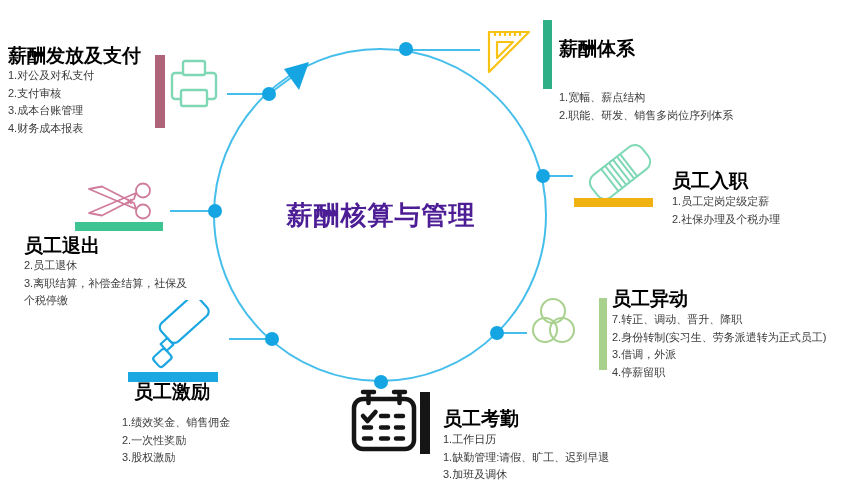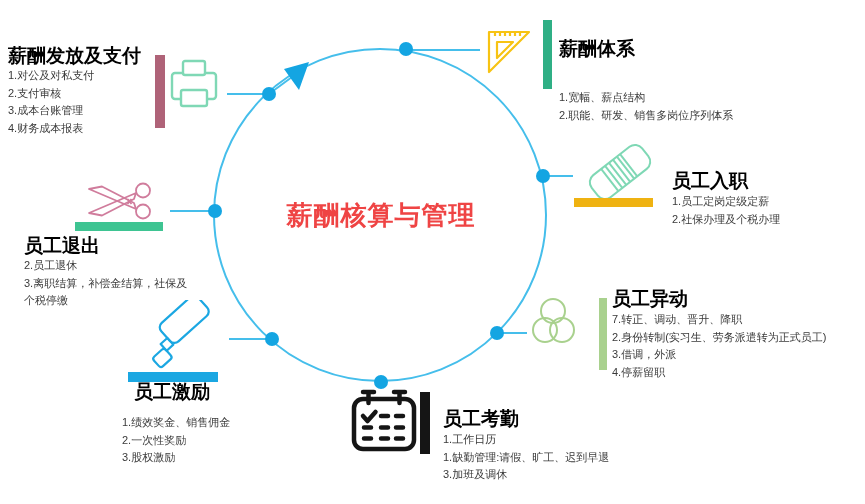--- a/index.html
+++ b/index.html
@@ -12,7 +12,7 @@
   .node-title { position:absolute; font-weight:bold; font-size:19px; color:#000; line-height:1.15; white-space:nowrap; }
   .node-items { position:absolute; font-size:11px; color:#3a3a3a; line-height:17.5px; word-break:break-all; }
   .center-title { position:absolute; left:278px; top:198px; width:206px; text-align:center;
-                  font-weight:bold; font-size:26px; letter-spacing:1px; color:#ef4444; white-space:nowrap; }
+                  font-weight:bold; font-size:26px; letter-spacing:1px; color:#4c1d95; white-space:nowrap; }
   
   .bar-payment    { left:155px; top:55px;  width:10px; height:73px; background:#AF6378; }
   .bar-system     { left:543px; top:20px;  width:9px;  height:69px; background:#2FAF85; }

